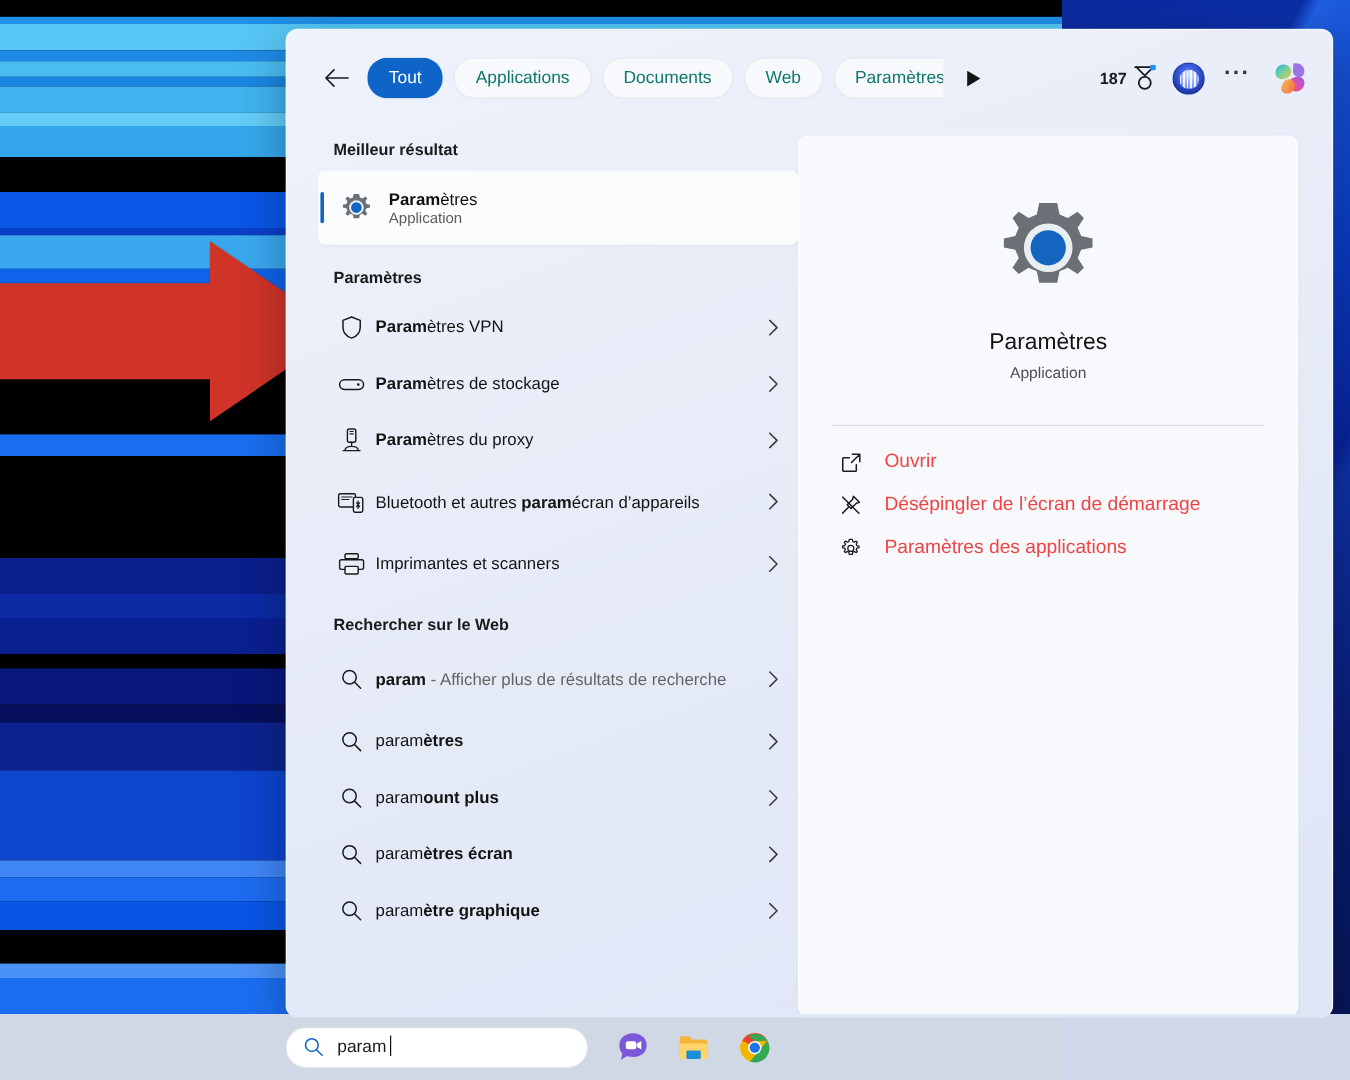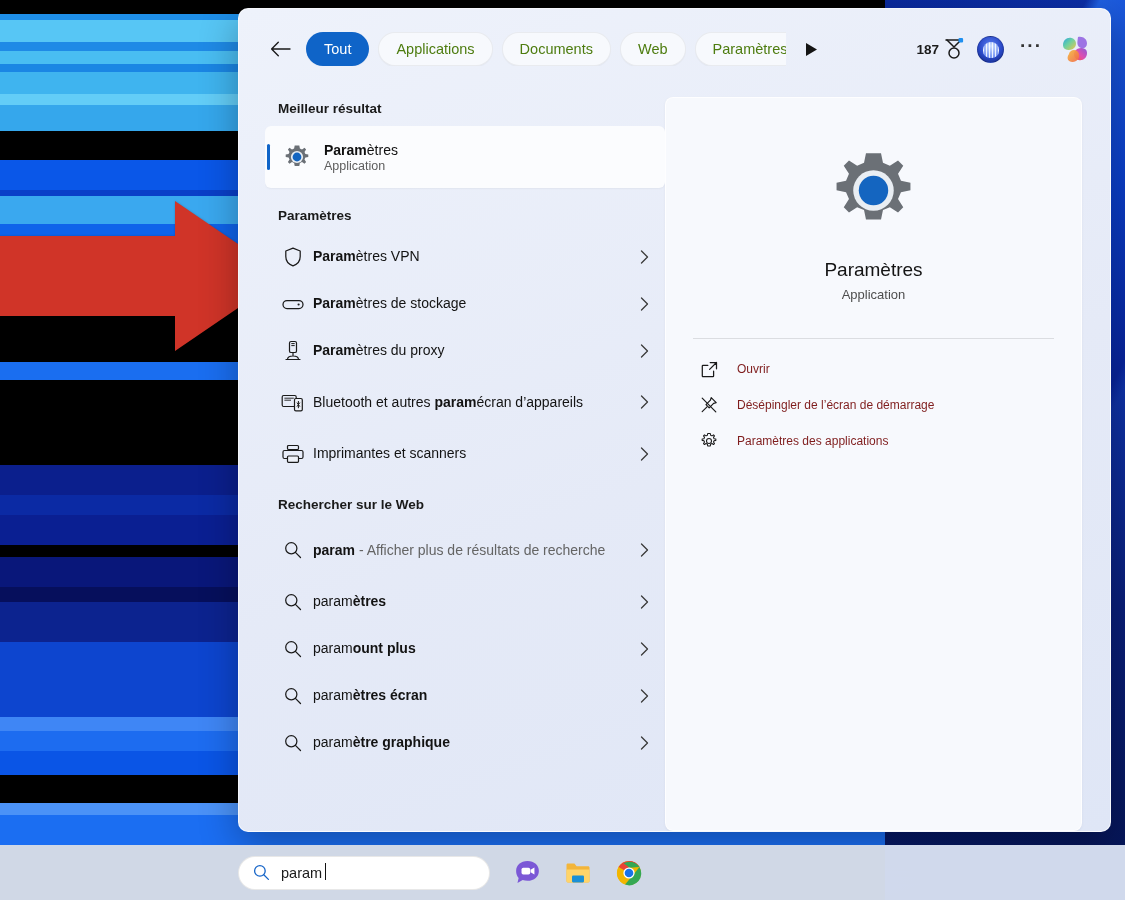--- a/index.html
+++ b/index.html
@@ -29,7 +29,7 @@
 
   
   #search-flyout {
-    position: absolute; left: 238px; top: 8px; width: 873px; height: 824px;
+    position: absolute; left: 238px; top: 24px; width: 873px; height: 824px;
     background: linear-gradient(160deg, #eef2fb 0%, #e5eaf7 55%, #dfe6f6 100%);
     border-radius: 10px 10px 10px 10px;
     border: 1px solid rgba(255,255,255,.65);

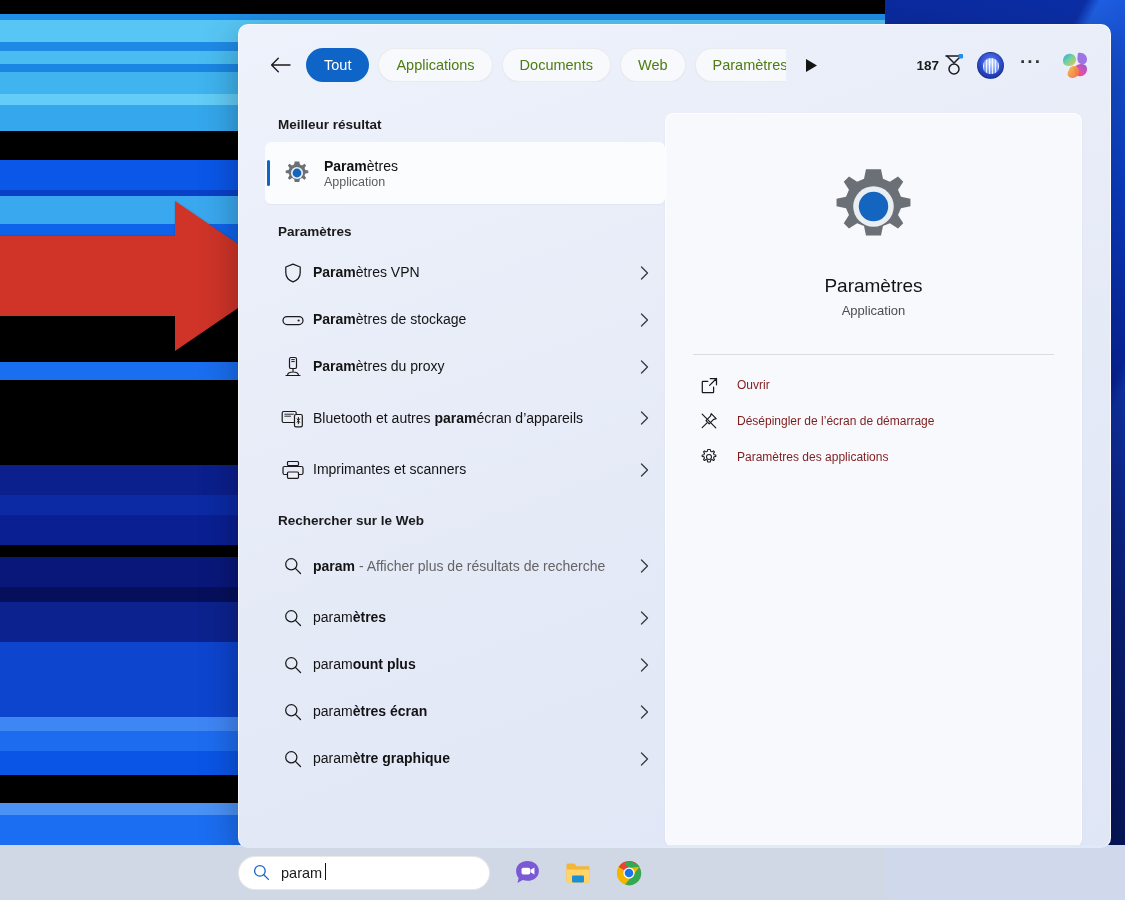--- a/index.html
+++ b/index.html
@@ -49,7 +49,7 @@
   .chip {
     height: 34px; padding: 0 17px; border-radius: 17px;
     display: flex; align-items: center; justify-content: center;
-    font-size: 14.5px; color: #4d7c0f; background: #f7f9fd;
+    font-size: 14.5px; color: #0f766e; background: #f7f9fd;
     border: 1px solid rgba(0,0,0,.055); cursor: pointer; white-space: nowrap;
     box-shadow: 0 1px 1px rgba(0,0,0,.03);
   }

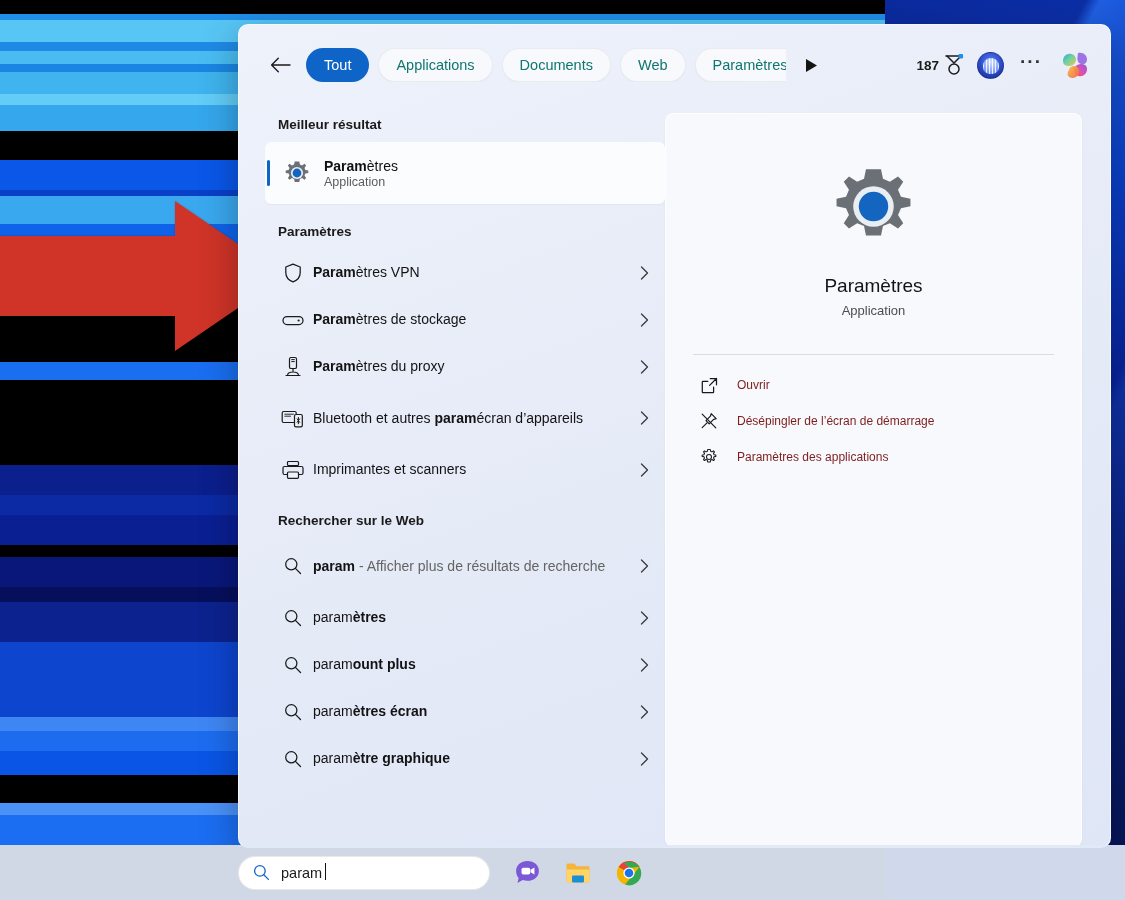--- a/index.html
+++ b/index.html
@@ -136,7 +136,7 @@
     padding: 0 9px; border-radius: 5px; cursor: pointer;
   }
   .action-icon { width: 20px; display: flex; align-items: center; justify-content: center; flex: none; }
-  .action-label { font-size: 12px; color: #7f1d1d; }
+  .action-label { font-size: 16px; color: #ef4444; }
 
   
   #taskbar {

